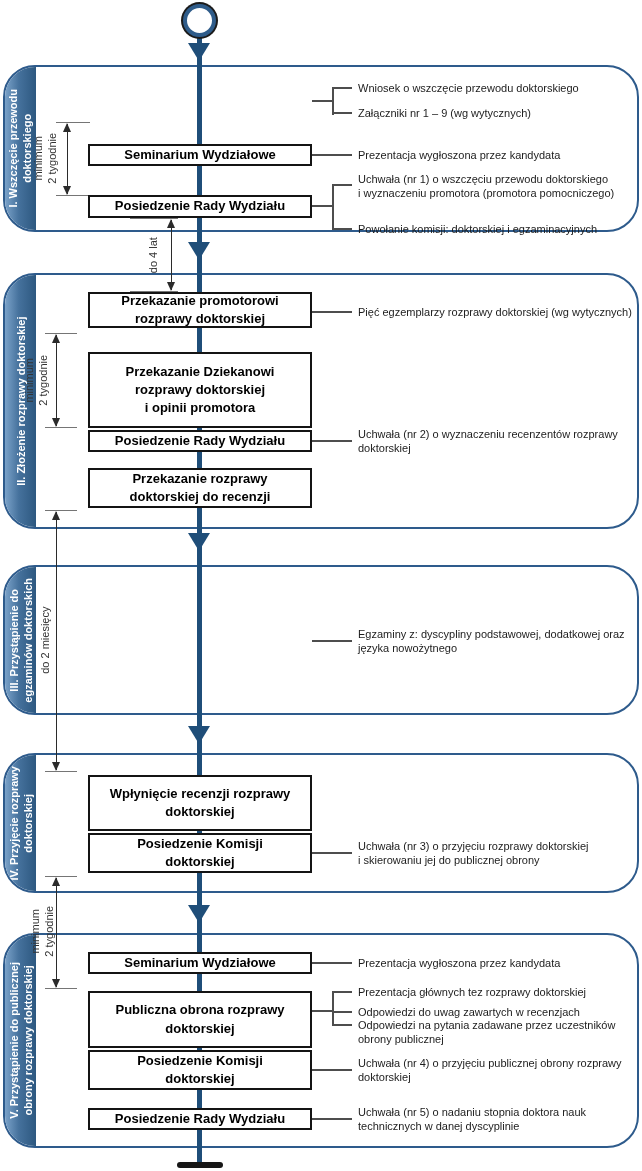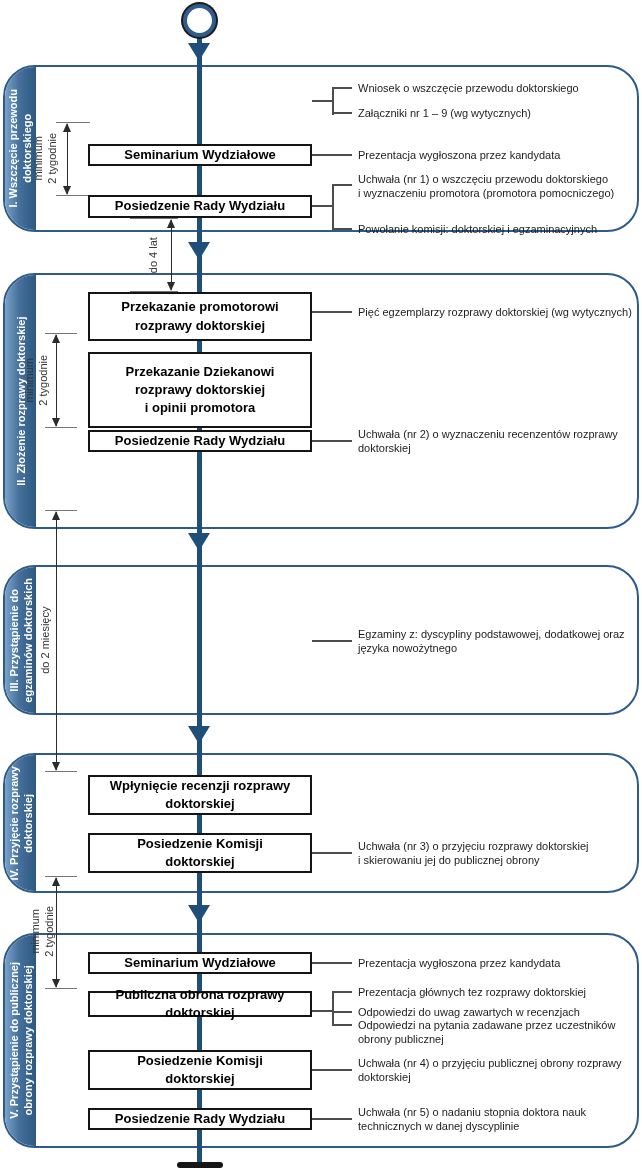--- a/index.html
+++ b/index.html
@@ -145,7 +145,7 @@
 
   <div class="step" style="top:144px;height:22px">Seminarium Wydziałowe</div>
   <div class="step" style="top:195px;height:23px">Posiedzenie Rady Wydziału</div>
-  <div class="step" style="top:292px;height:49px">Przekazanie promotorowi
+  <div class="step" style="top:292px;height:36px">Przekazanie promotorowi
 rozprawy doktorskiej</div>
   <div class="step" style="top:352px;height:76px">Przekazanie Dziekanowi
 rozprawy doktorskiej

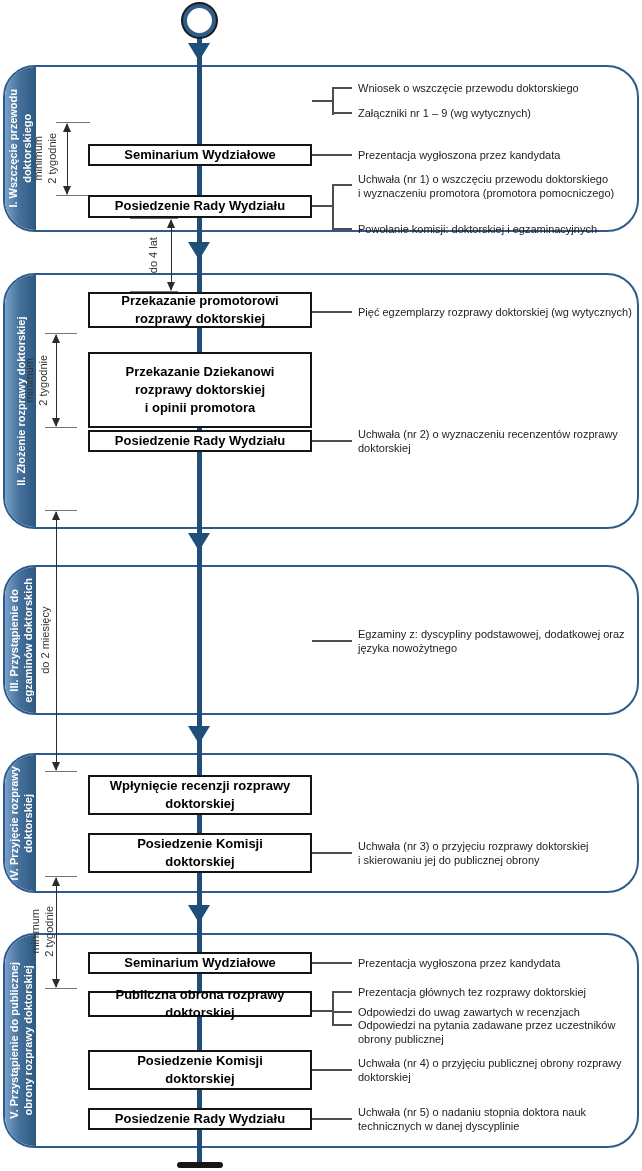--- a/index.html
+++ b/index.html
@@ -151,6 +151,8 @@
 rozprawy doktorskiej
 i opinii promotora</div>
   <div class="step" style="top:430px;height:22px">Posiedzenie Rady Wydziału</div>
+  <div class="step" style="top:468px;height:40px">Przekazanie rozprawy
+doktorskiej do recenzji</div>
   <div class="step" style="top:775px;height:40px">Wpłynięcie recenzji rozprawy
 doktorskiej</div>
   <div class="step" style="top:833px;height:40px">Posiedzenie Komisji

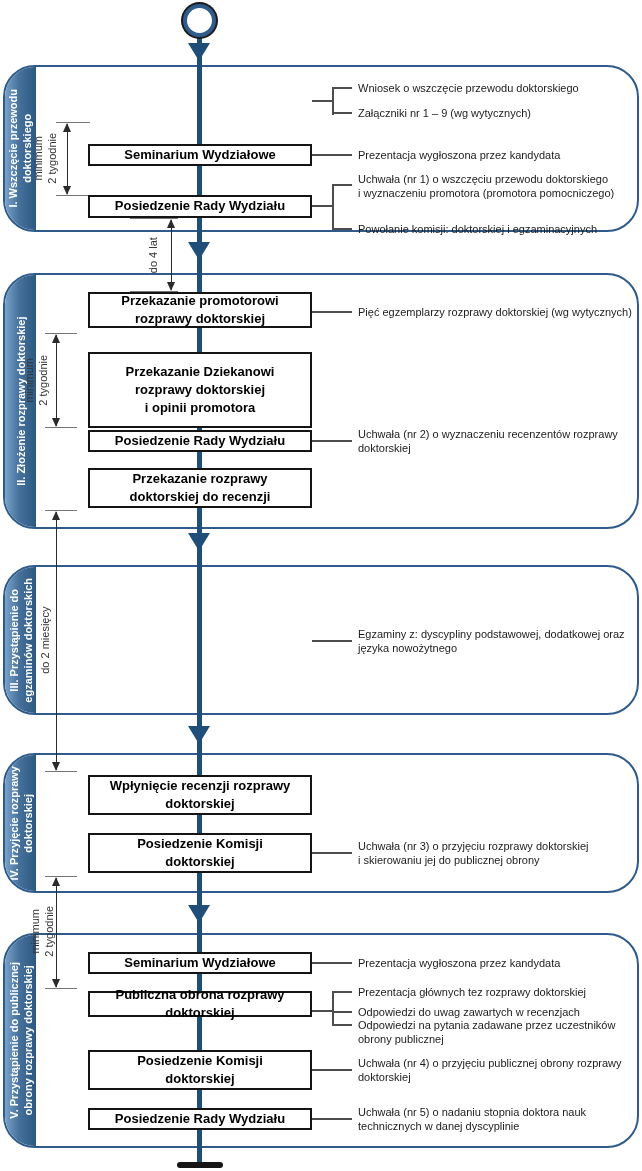--- a/index.html
+++ b/index.html
@@ -153,7 +153,7 @@
   <div class="step" style="top:430px;height:22px">Posiedzenie Rady Wydziału</div>
   <div class="step" style="top:468px;height:40px">Przekazanie rozprawy
 doktorskiej do recenzji</div>
-  <div class="step" style="top:775px;height:40px">Wpłynięcie recenzji rozprawy
+  <div class="step" style="top:775px;height:56px">Wpłynięcie recenzji rozprawy
 doktorskiej</div>
   <div class="step" style="top:833px;height:40px">Posiedzenie Komisji
 doktorskiej</div>

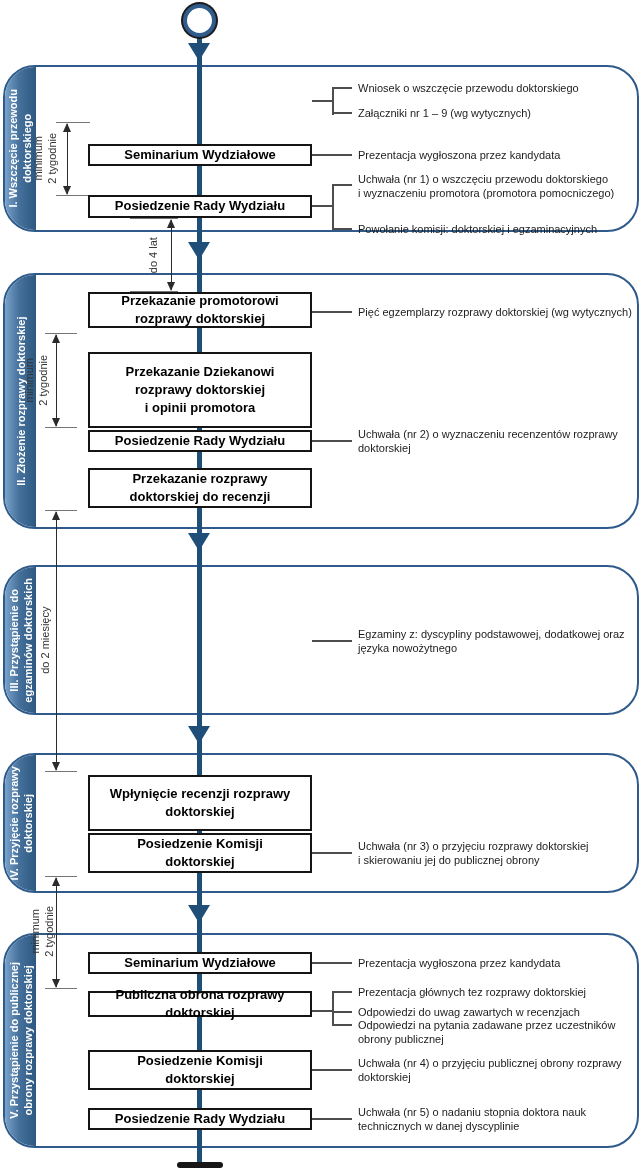--- a/index.html
+++ b/index.html
@@ -158,7 +158,7 @@
   <div class="step" style="top:833px;height:40px">Posiedzenie Komisji
 doktorskiej</div>
   <div class="step" style="top:952px;height:22px">Seminarium Wydziałowe</div>
-  <div class="step" style="top:991px;height:26px">Publiczna obrona rozprawy
+  <div class="step" style="top:991px;height:57px">Publiczna obrona rozprawy
 doktorskiej</div>
   <div class="step" style="top:1050px;height:40px">Posiedzenie Komisji
 doktorskiej</div>

